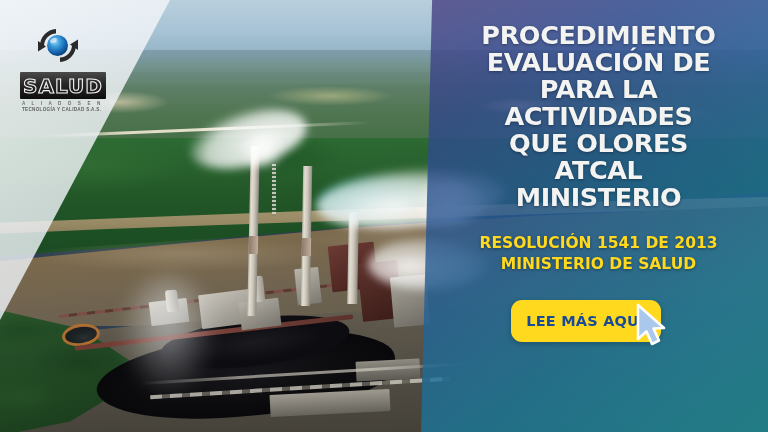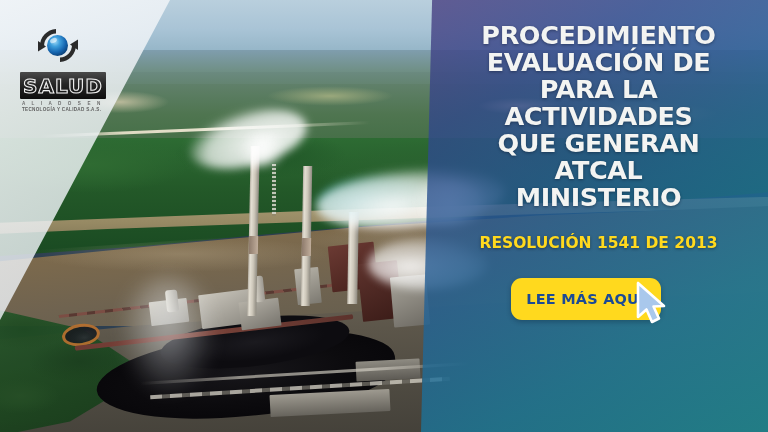--- a/index.html
+++ b/index.html
@@ -379,7 +379,7 @@
       <span>EVALUACIÓN DE</span>
       <span>PARA LA</span>
       <span>ACTIVIDADES</span>
-      <span>QUE GENERAN</span>
+      <span>QUE OLORES</span>
       <span>ATCAL</span>
       <span>MINISTERIO</span>
     </div>

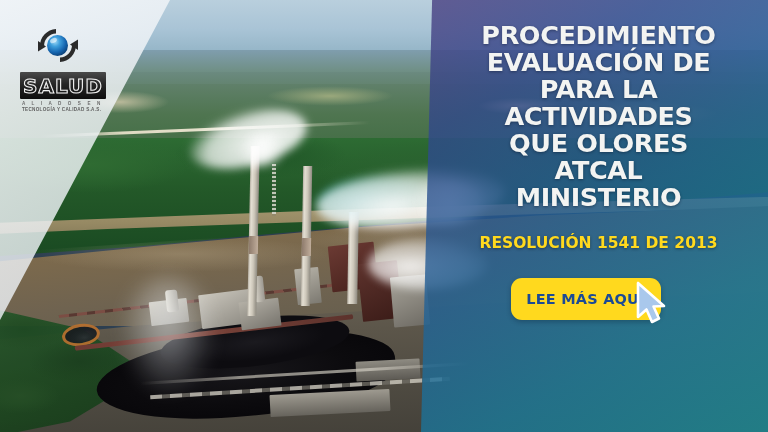--- a/index.html
+++ b/index.html
@@ -386,6 +386,7 @@
 
     <div class="subline">
       <span>RESOLUCIÓN 1541 DE 2013</span>
+      <span>MINISTERIO DE SALUD</span>
     </div>
 
     <div class="cta-wrap">

